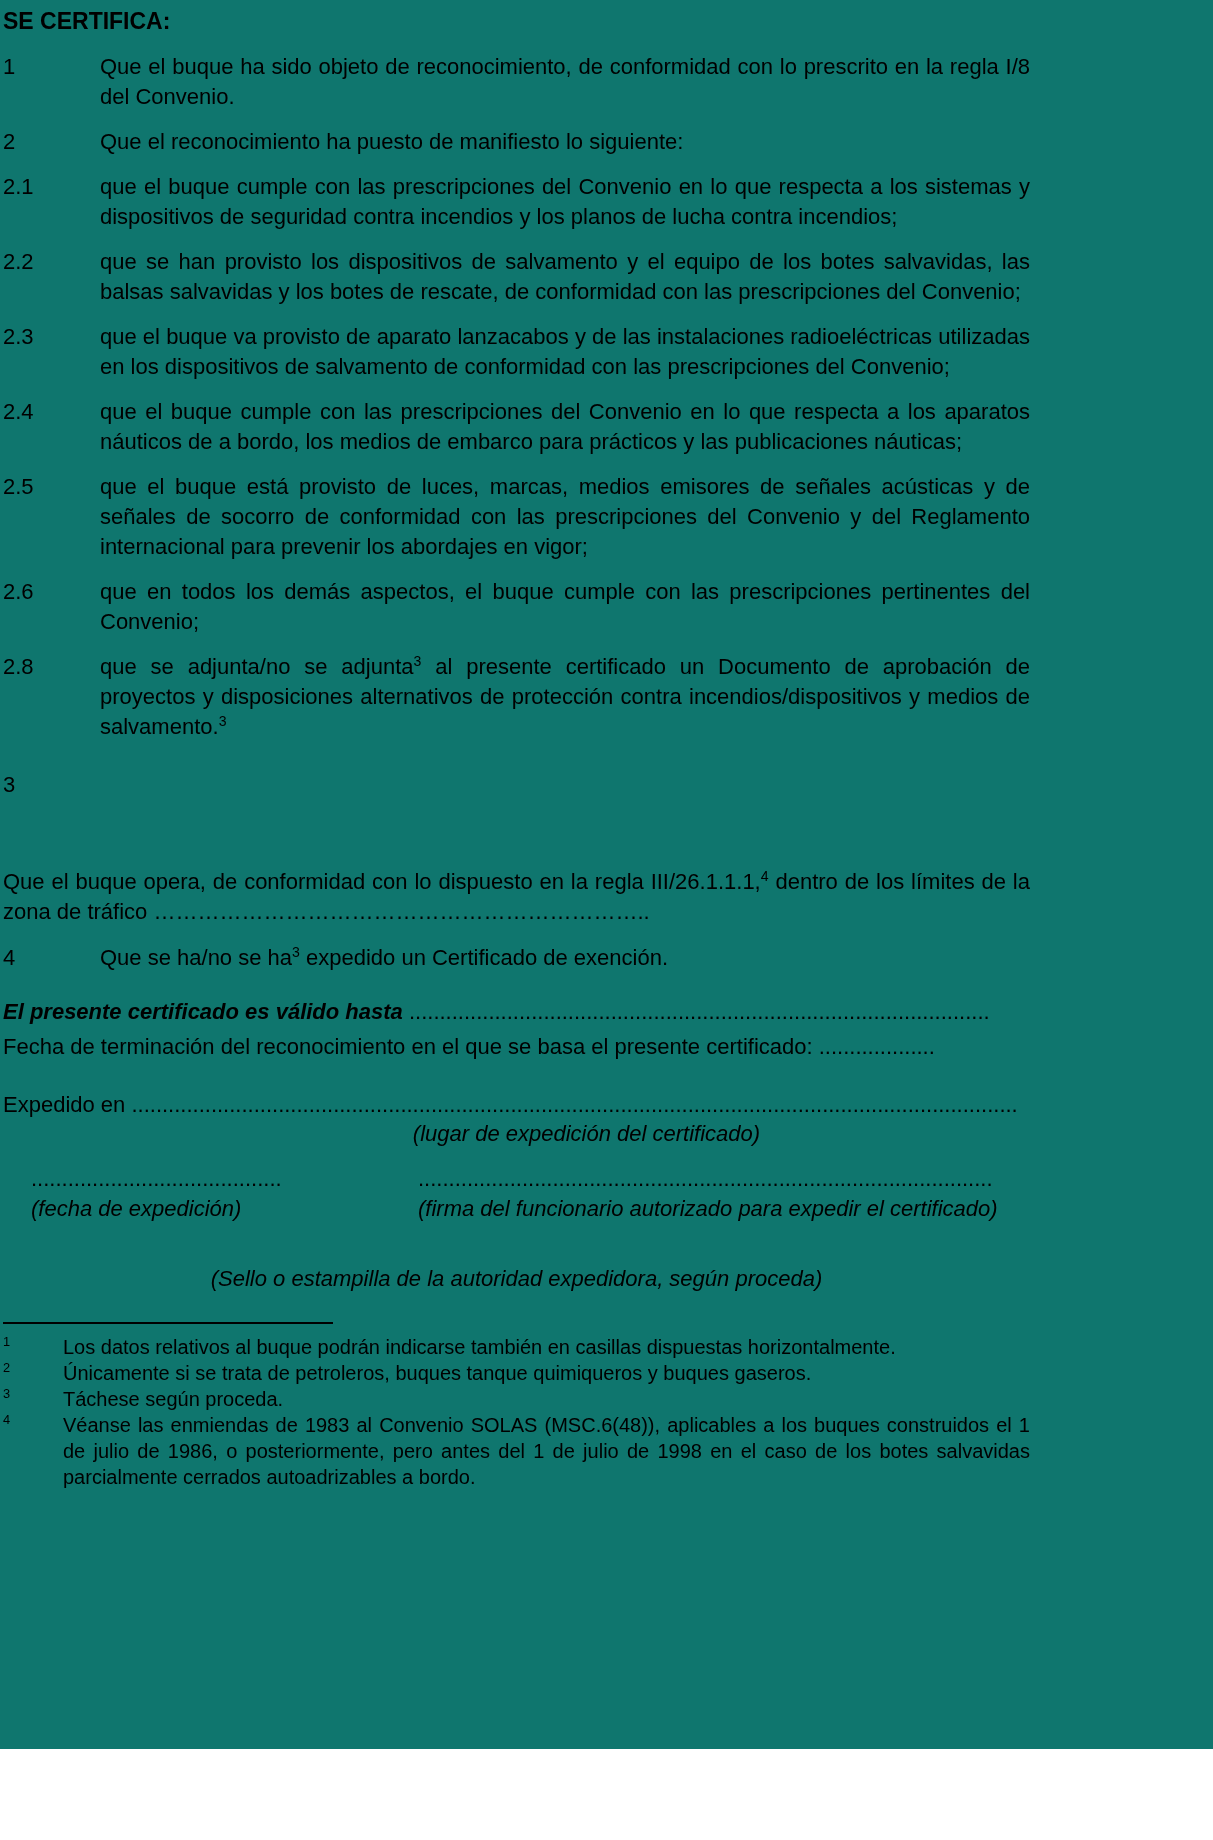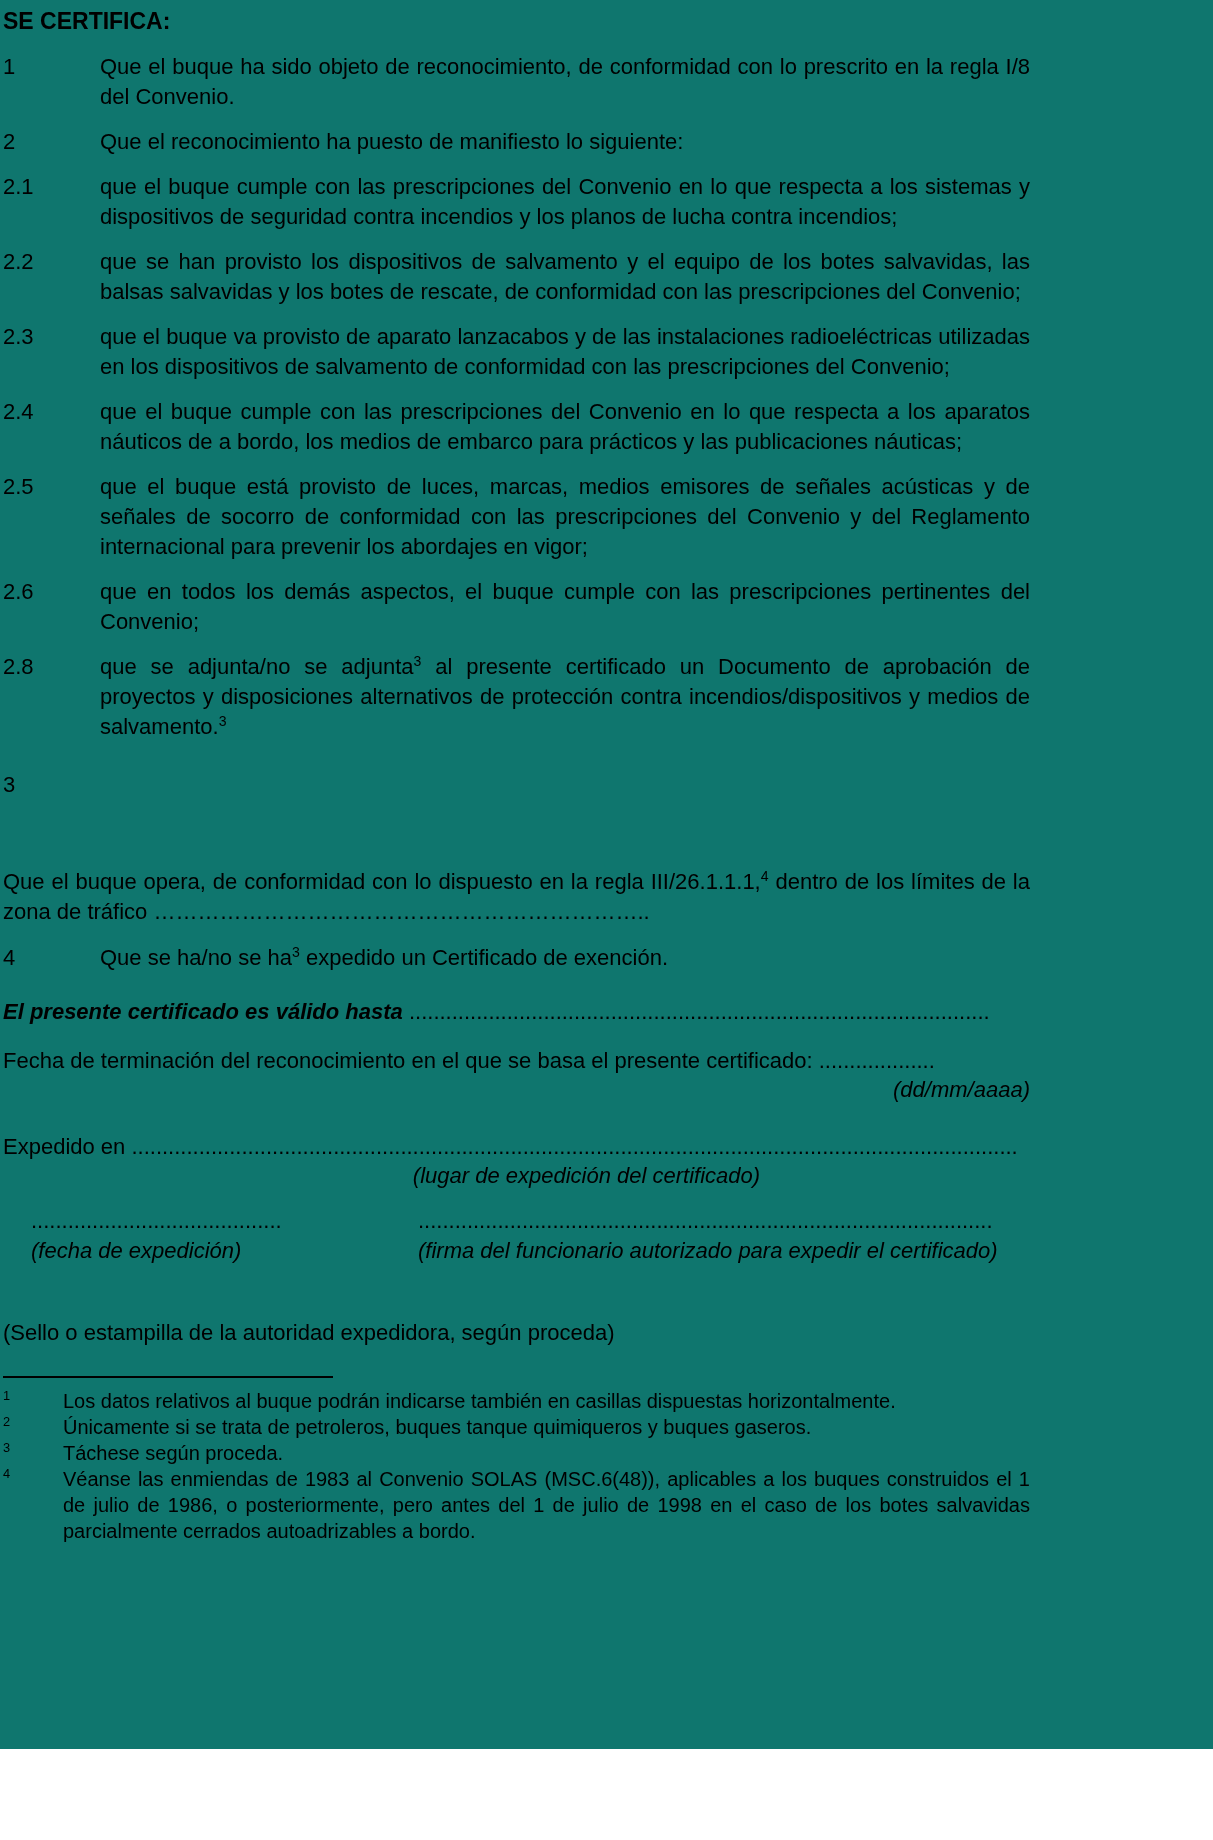--- a/index.html
+++ b/index.html
@@ -38,7 +38,7 @@
   .valid-line { margin-top: 19px; }
   .valid-label { font-weight: bold; font-style: italic; }
 
-  .completion-line { margin-top: 19px; }
+  .completion-line { margin-top: 5px; }
   .format-hint { text-align: right; font-style: italic; line-height: 28px; }
 
   .issued-line { margin-top: 28px; }

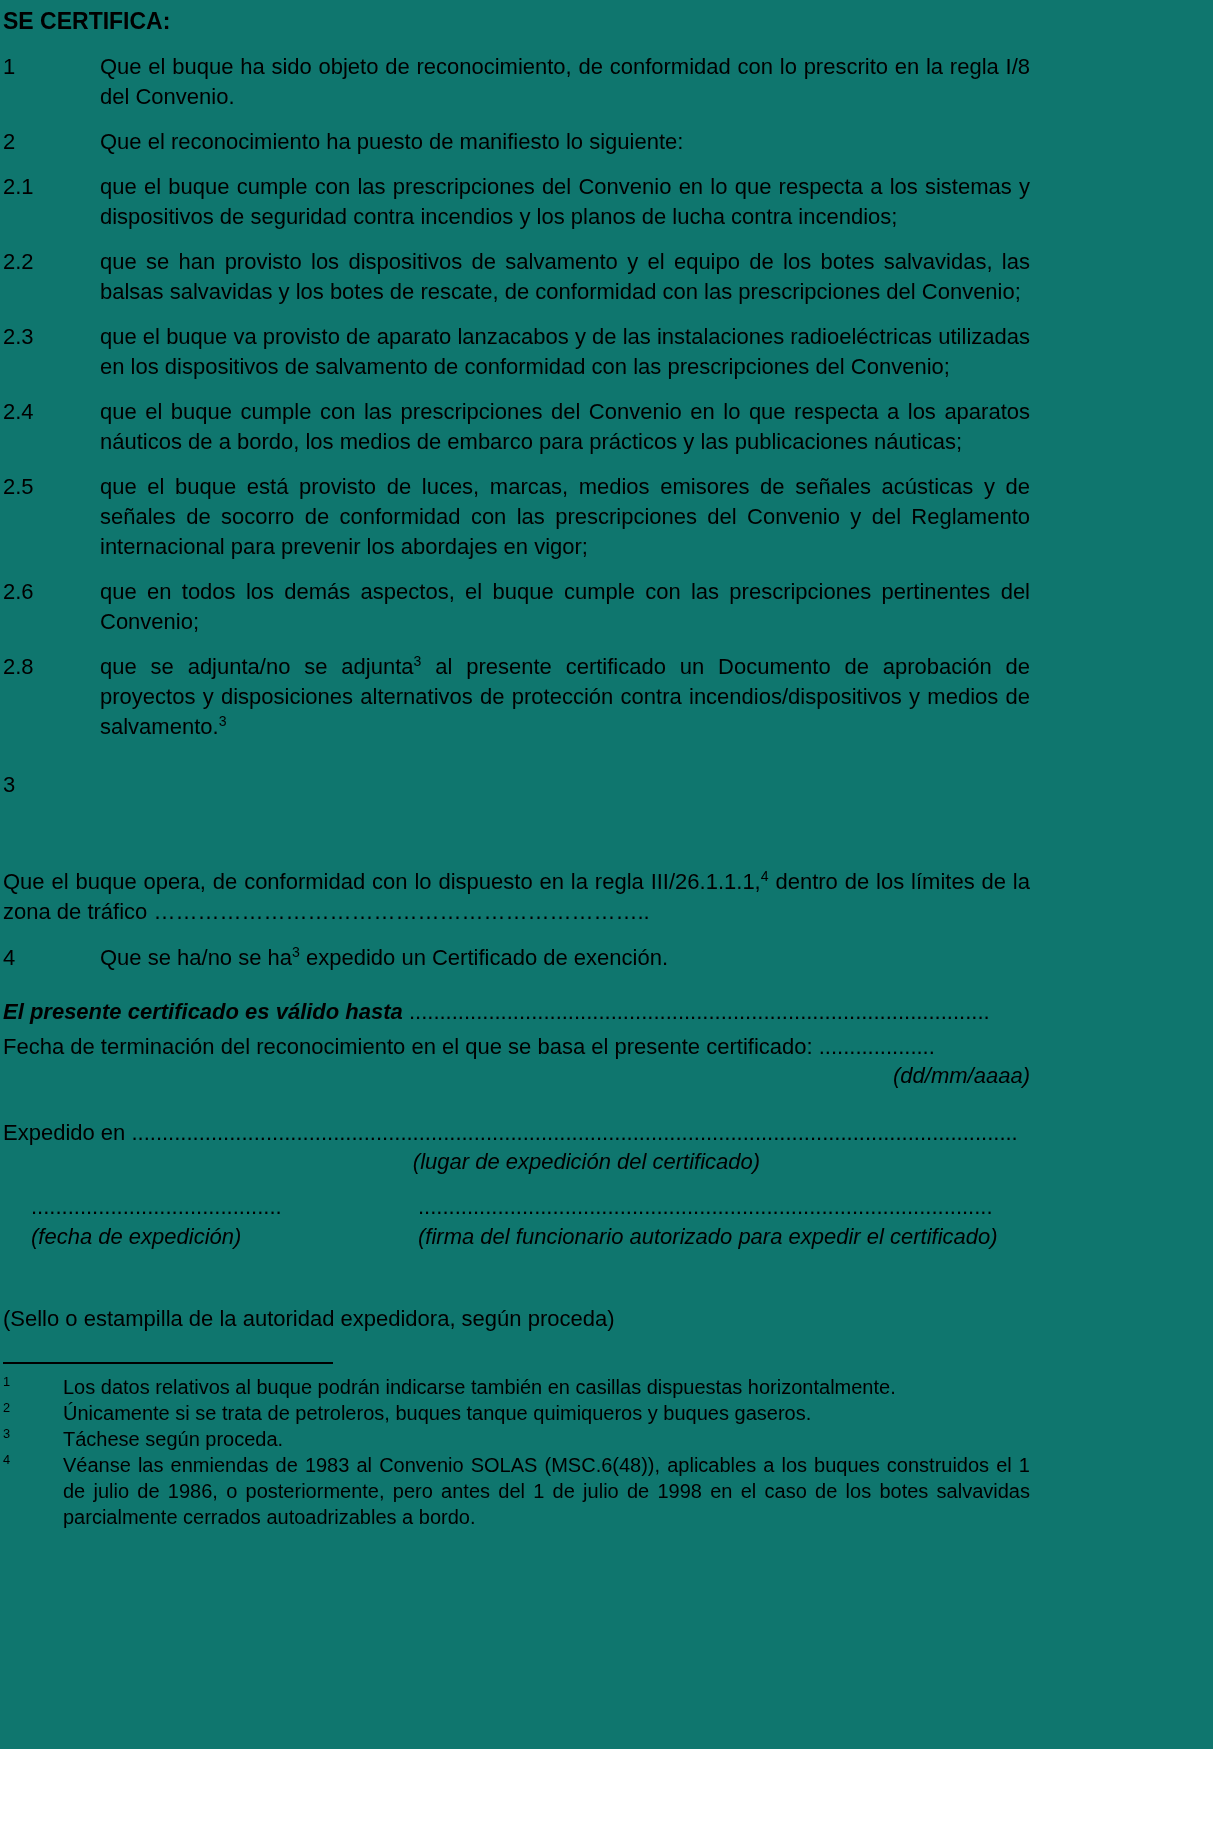--- a/index.html
+++ b/index.html
@@ -115,7 +115,6 @@
   <p class="valid-line"><span class="valid-label">El presente certificado es válido hasta </span><span>...............................................................................................</span></p>
 
   <p class="completion-line"><span>Fecha de terminación del reconocimiento en el que se basa el presente certificado:  </span><span>...................</span></p>
-  <p class="format-hint">(dd/mm/aaaa)</p>
 
   <p class="issued-line"><span>Expedido en </span><span>.................................................................................................................................................</span></p>
   <p class="place-hint">(lugar de expedición del certificado)</p>

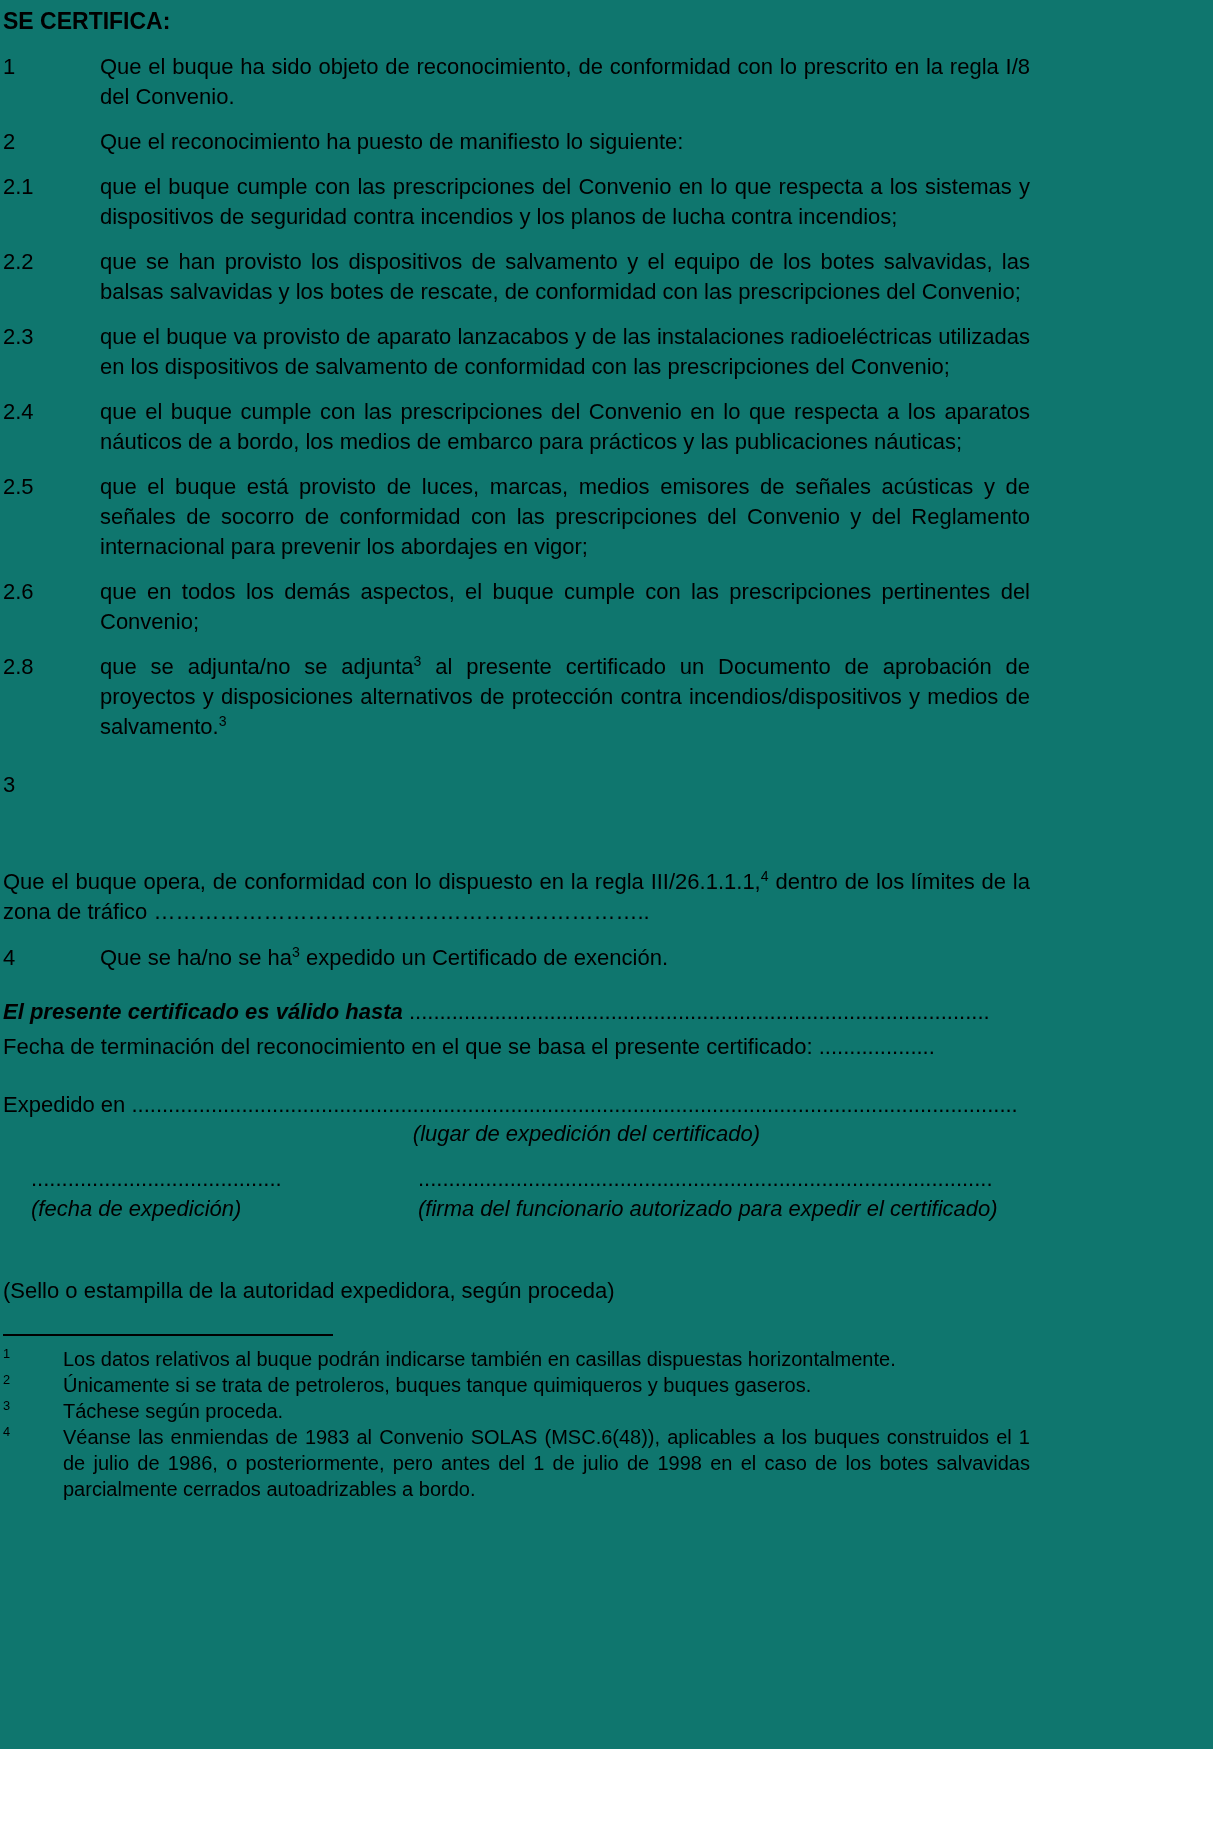--- a/index.html
+++ b/index.html
@@ -49,7 +49,7 @@
   .sig-sign { margin-left: 132px; flex: 1; }
   .sig-label { font-style: italic; }
 
-  .seal-note { text-align: left; margin-top: 52px; }
+  .seal-note { text-align: center; font-style: italic; margin-top: 40px; }
 
   .fn-rule { width: 330px; height: 0; border-top: 2px solid #000; margin-top: 28px; }
 

